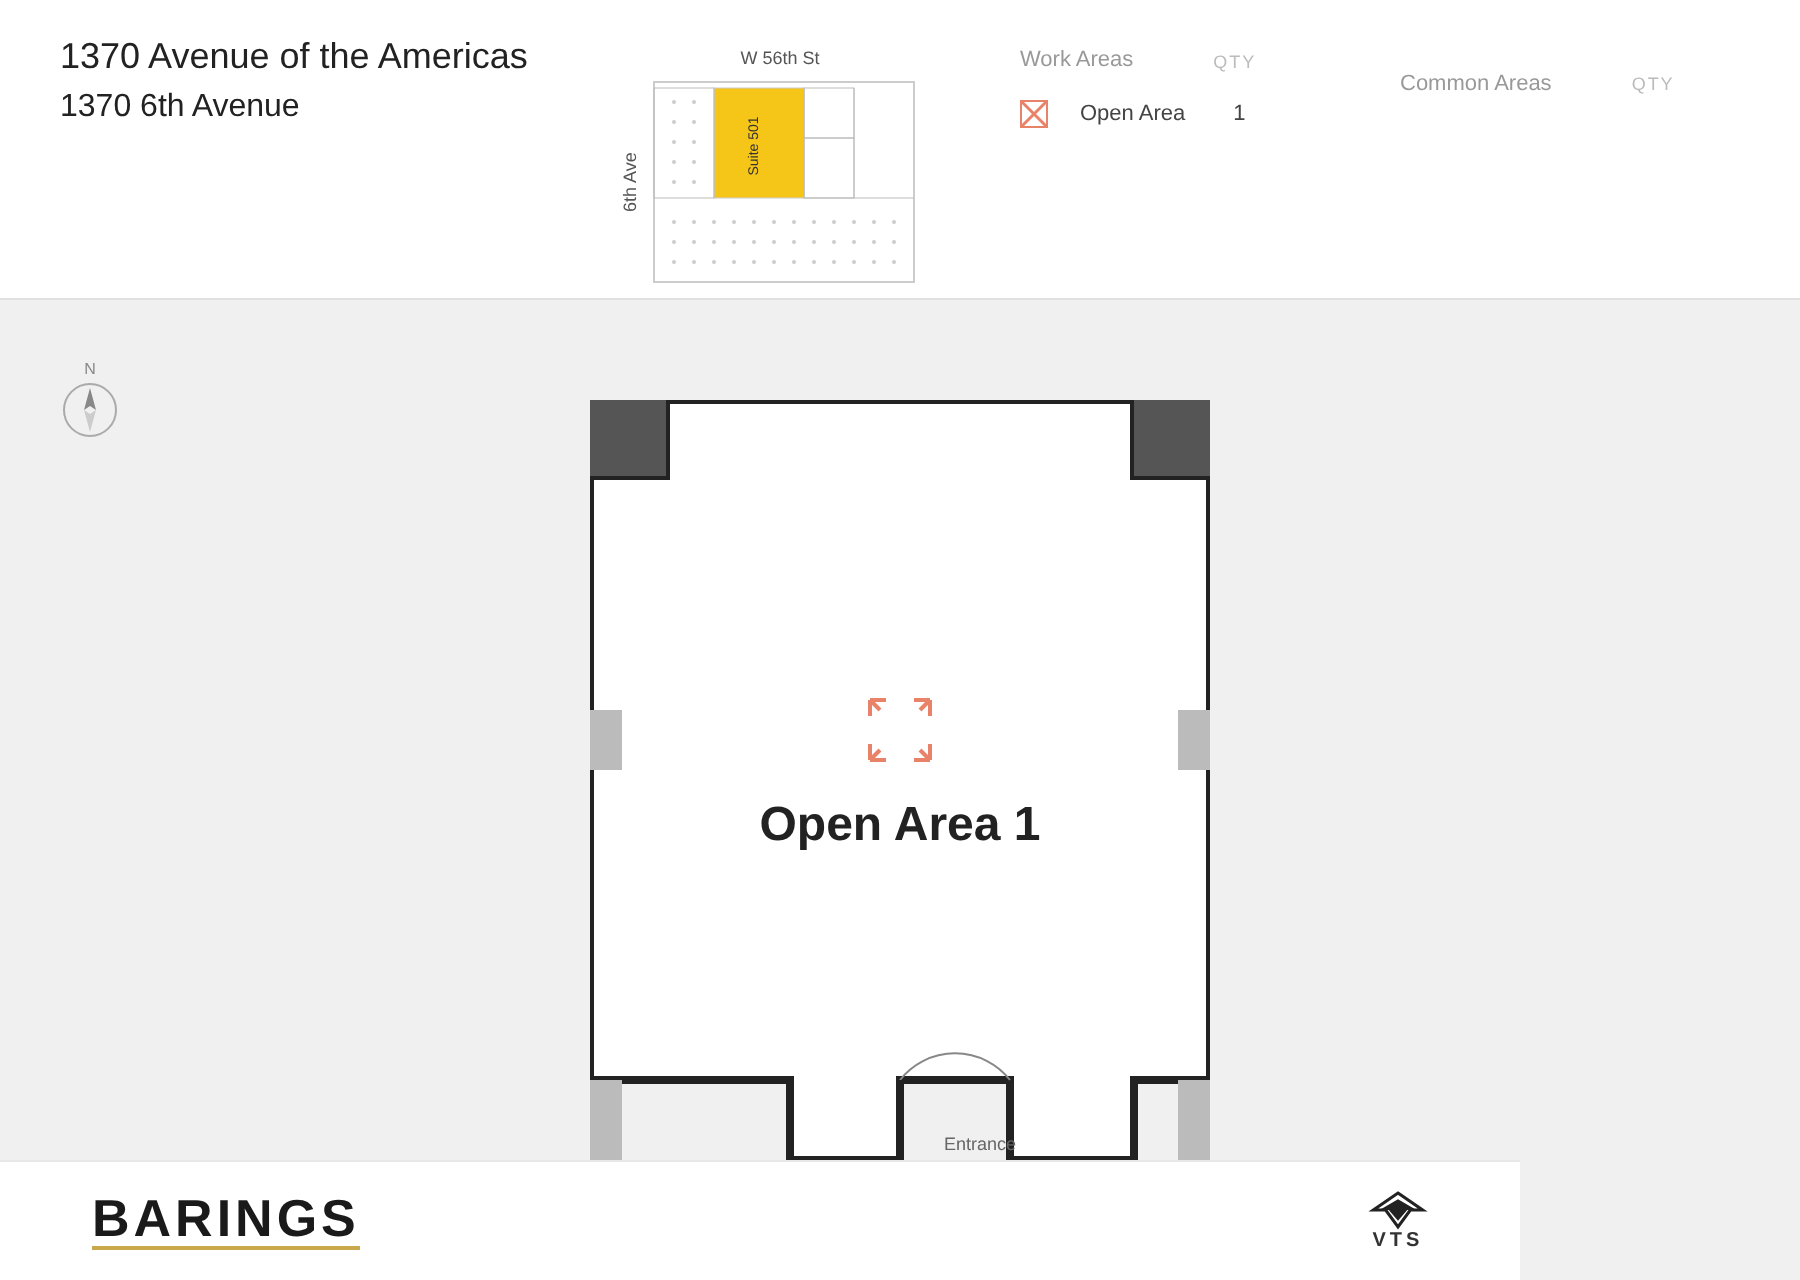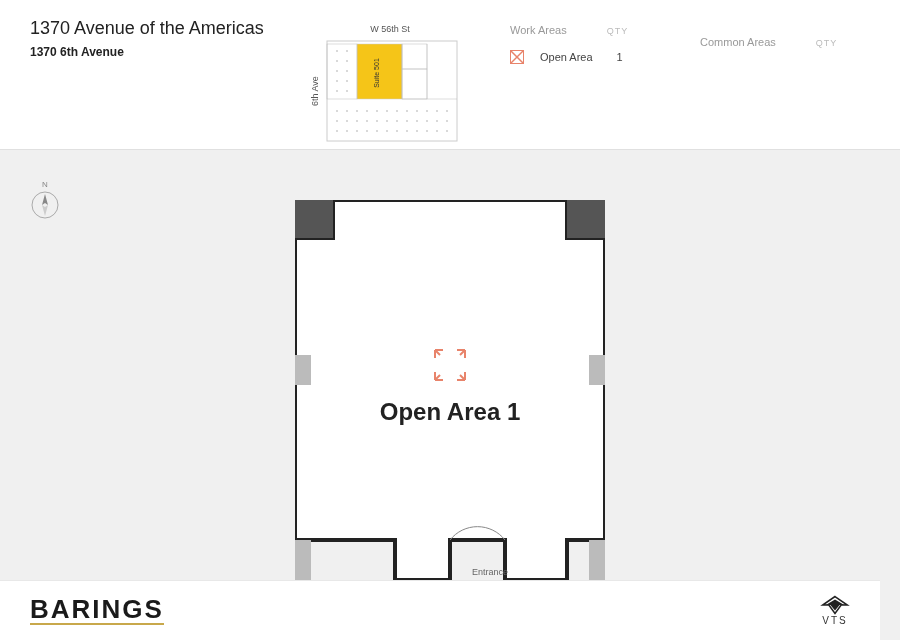--- a/index.html
+++ b/index.html
@@ -36,8 +36,8 @@
     }
 
     #building-subtitle {
-      font-size: 12px;
-      font-weight: 700;
+      font-size: 16px;
+      font-weight: 400;
       color: #222;
     }
 

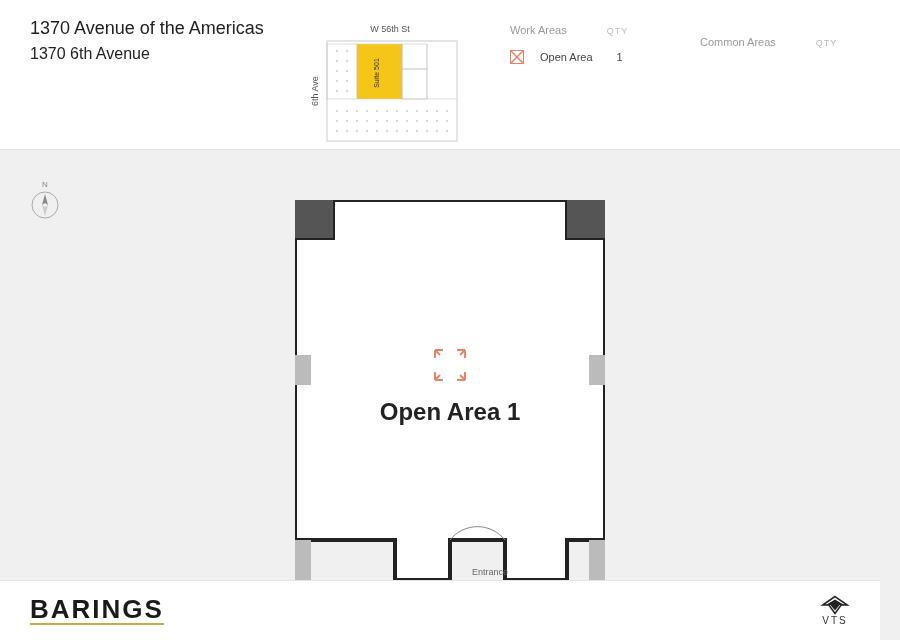--- a/index.html
+++ b/index.html
@@ -158,13 +158,13 @@
       position: absolute;
       bottom: 0;
       left: 0;
-      width: 880px;
+      width: 760px;
       height: 60px;
       background: #fff;
       display: flex;
       align-items: center;
       justify-content: space-between;
-      padding: 0 30px;
+      padding: 0 46px;
       border-top: 1px solid #e8e8e8;
     }
 

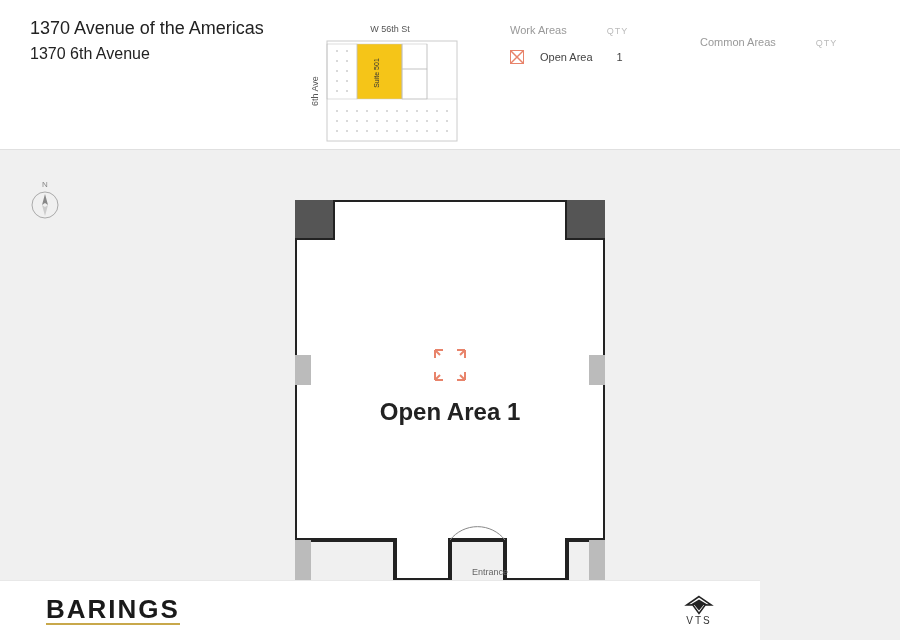--- a/index.html
+++ b/index.html
@@ -198,7 +198,7 @@
       font-size: 10px;
       color: #333;
       letter-spacing: 2px;
-      font-weight: 400;
+      font-weight: 700;
     }
   </style>
 </head>

